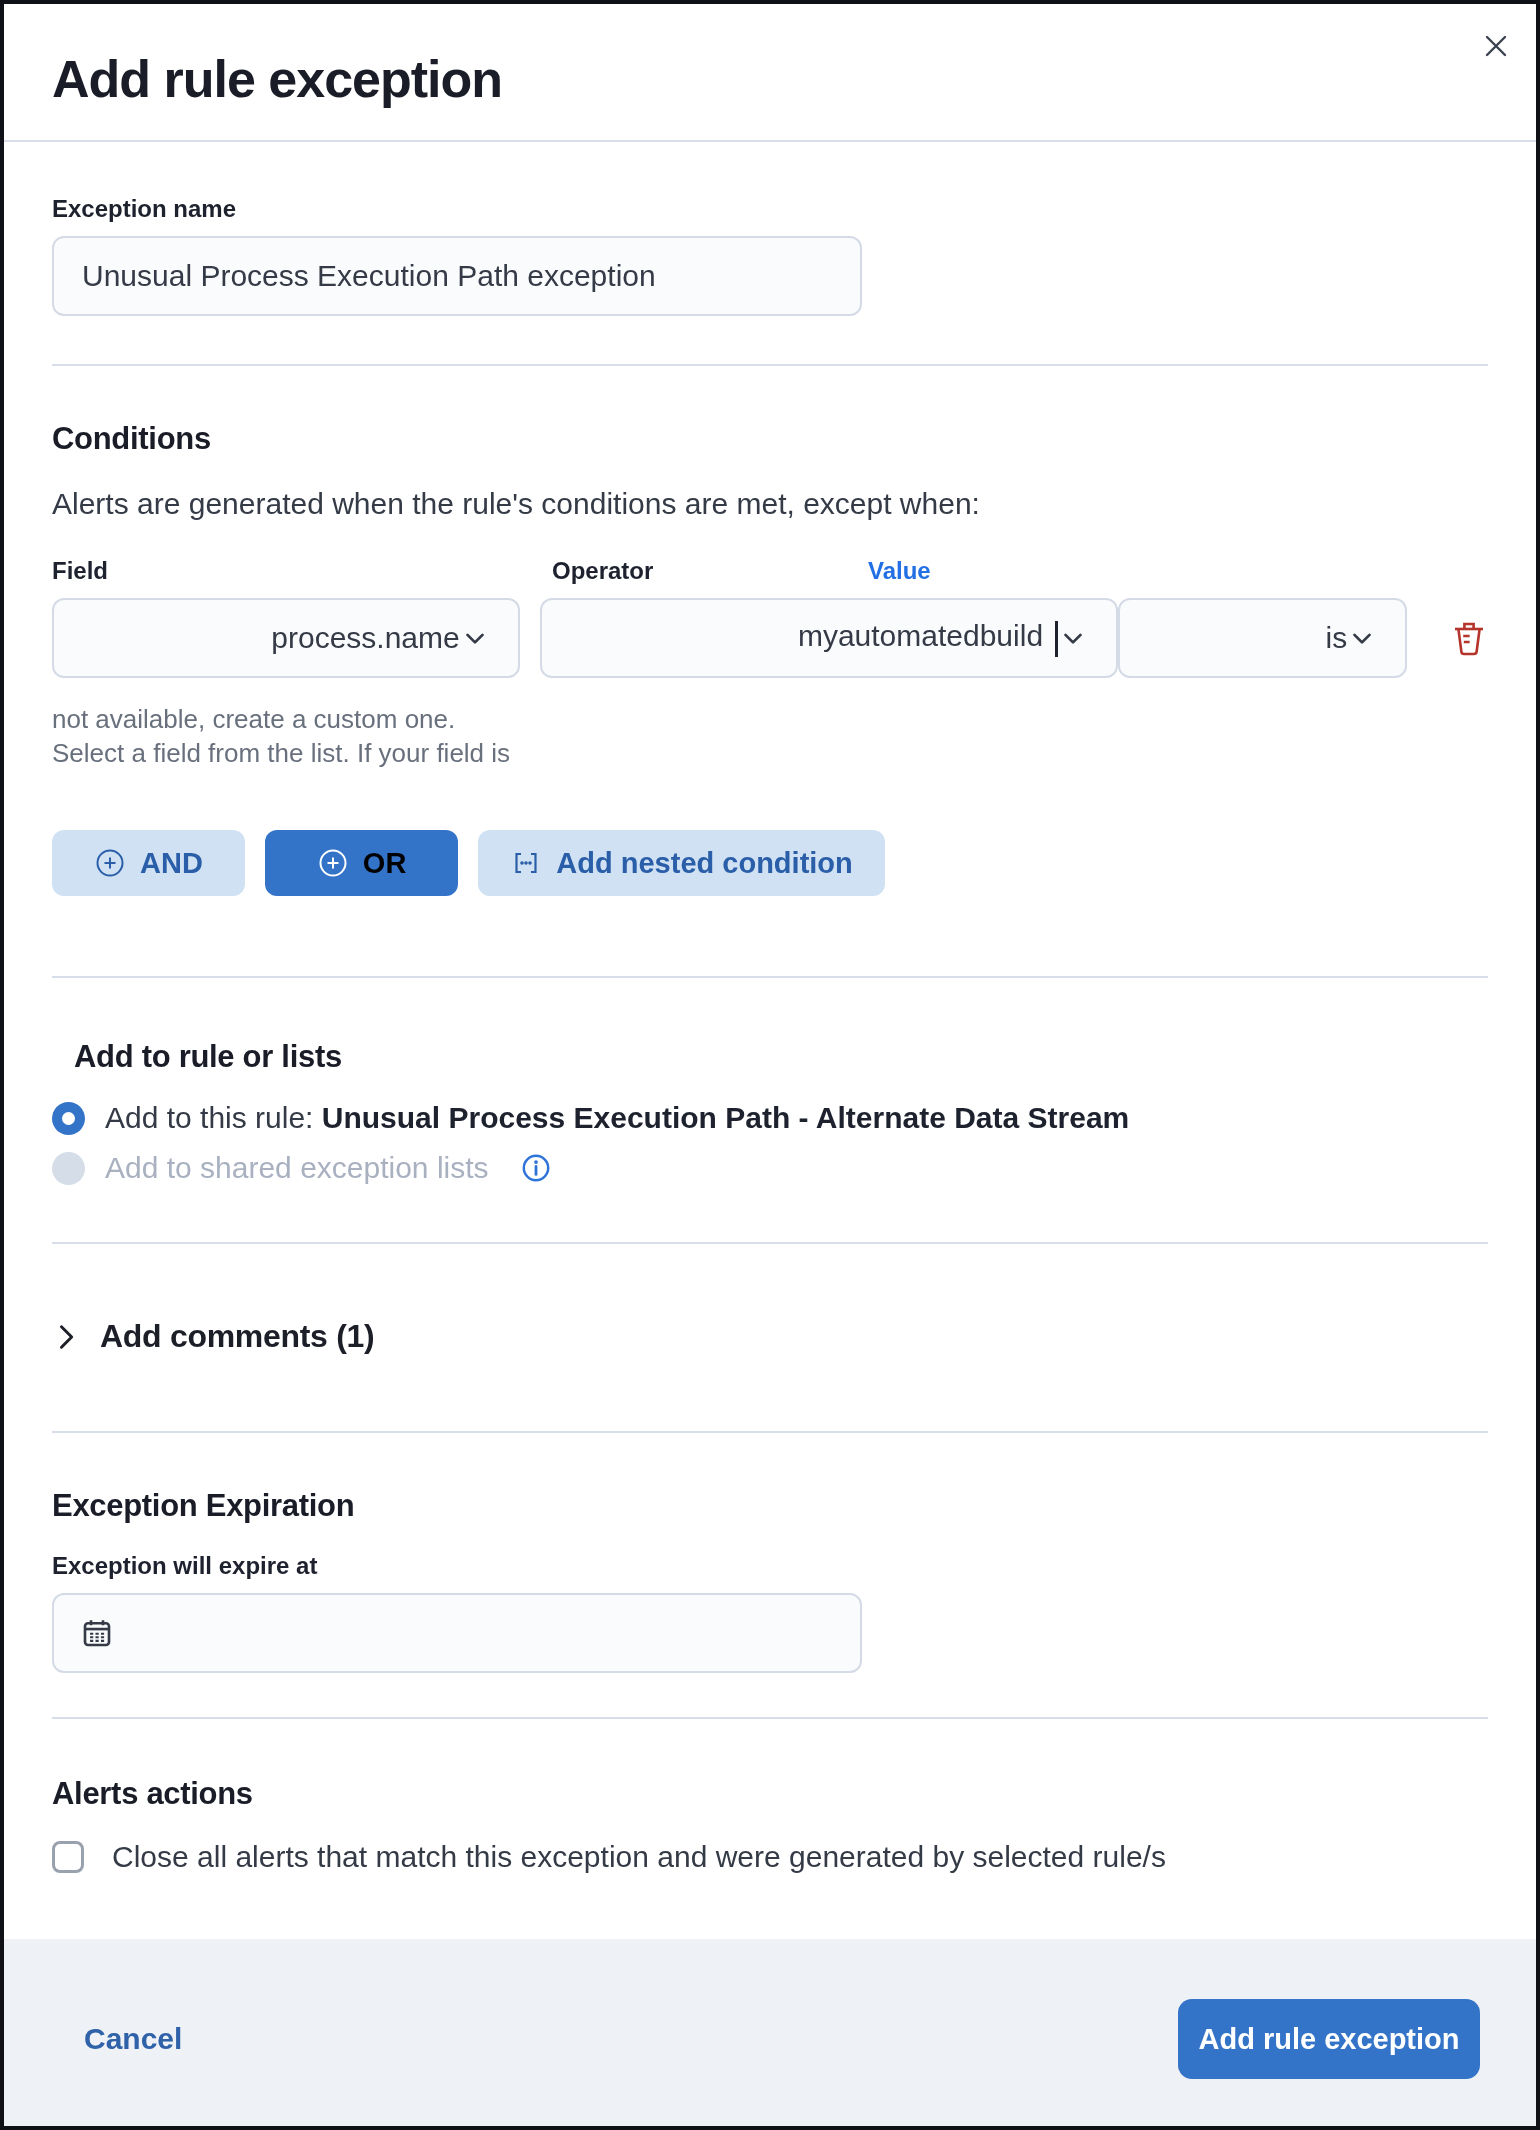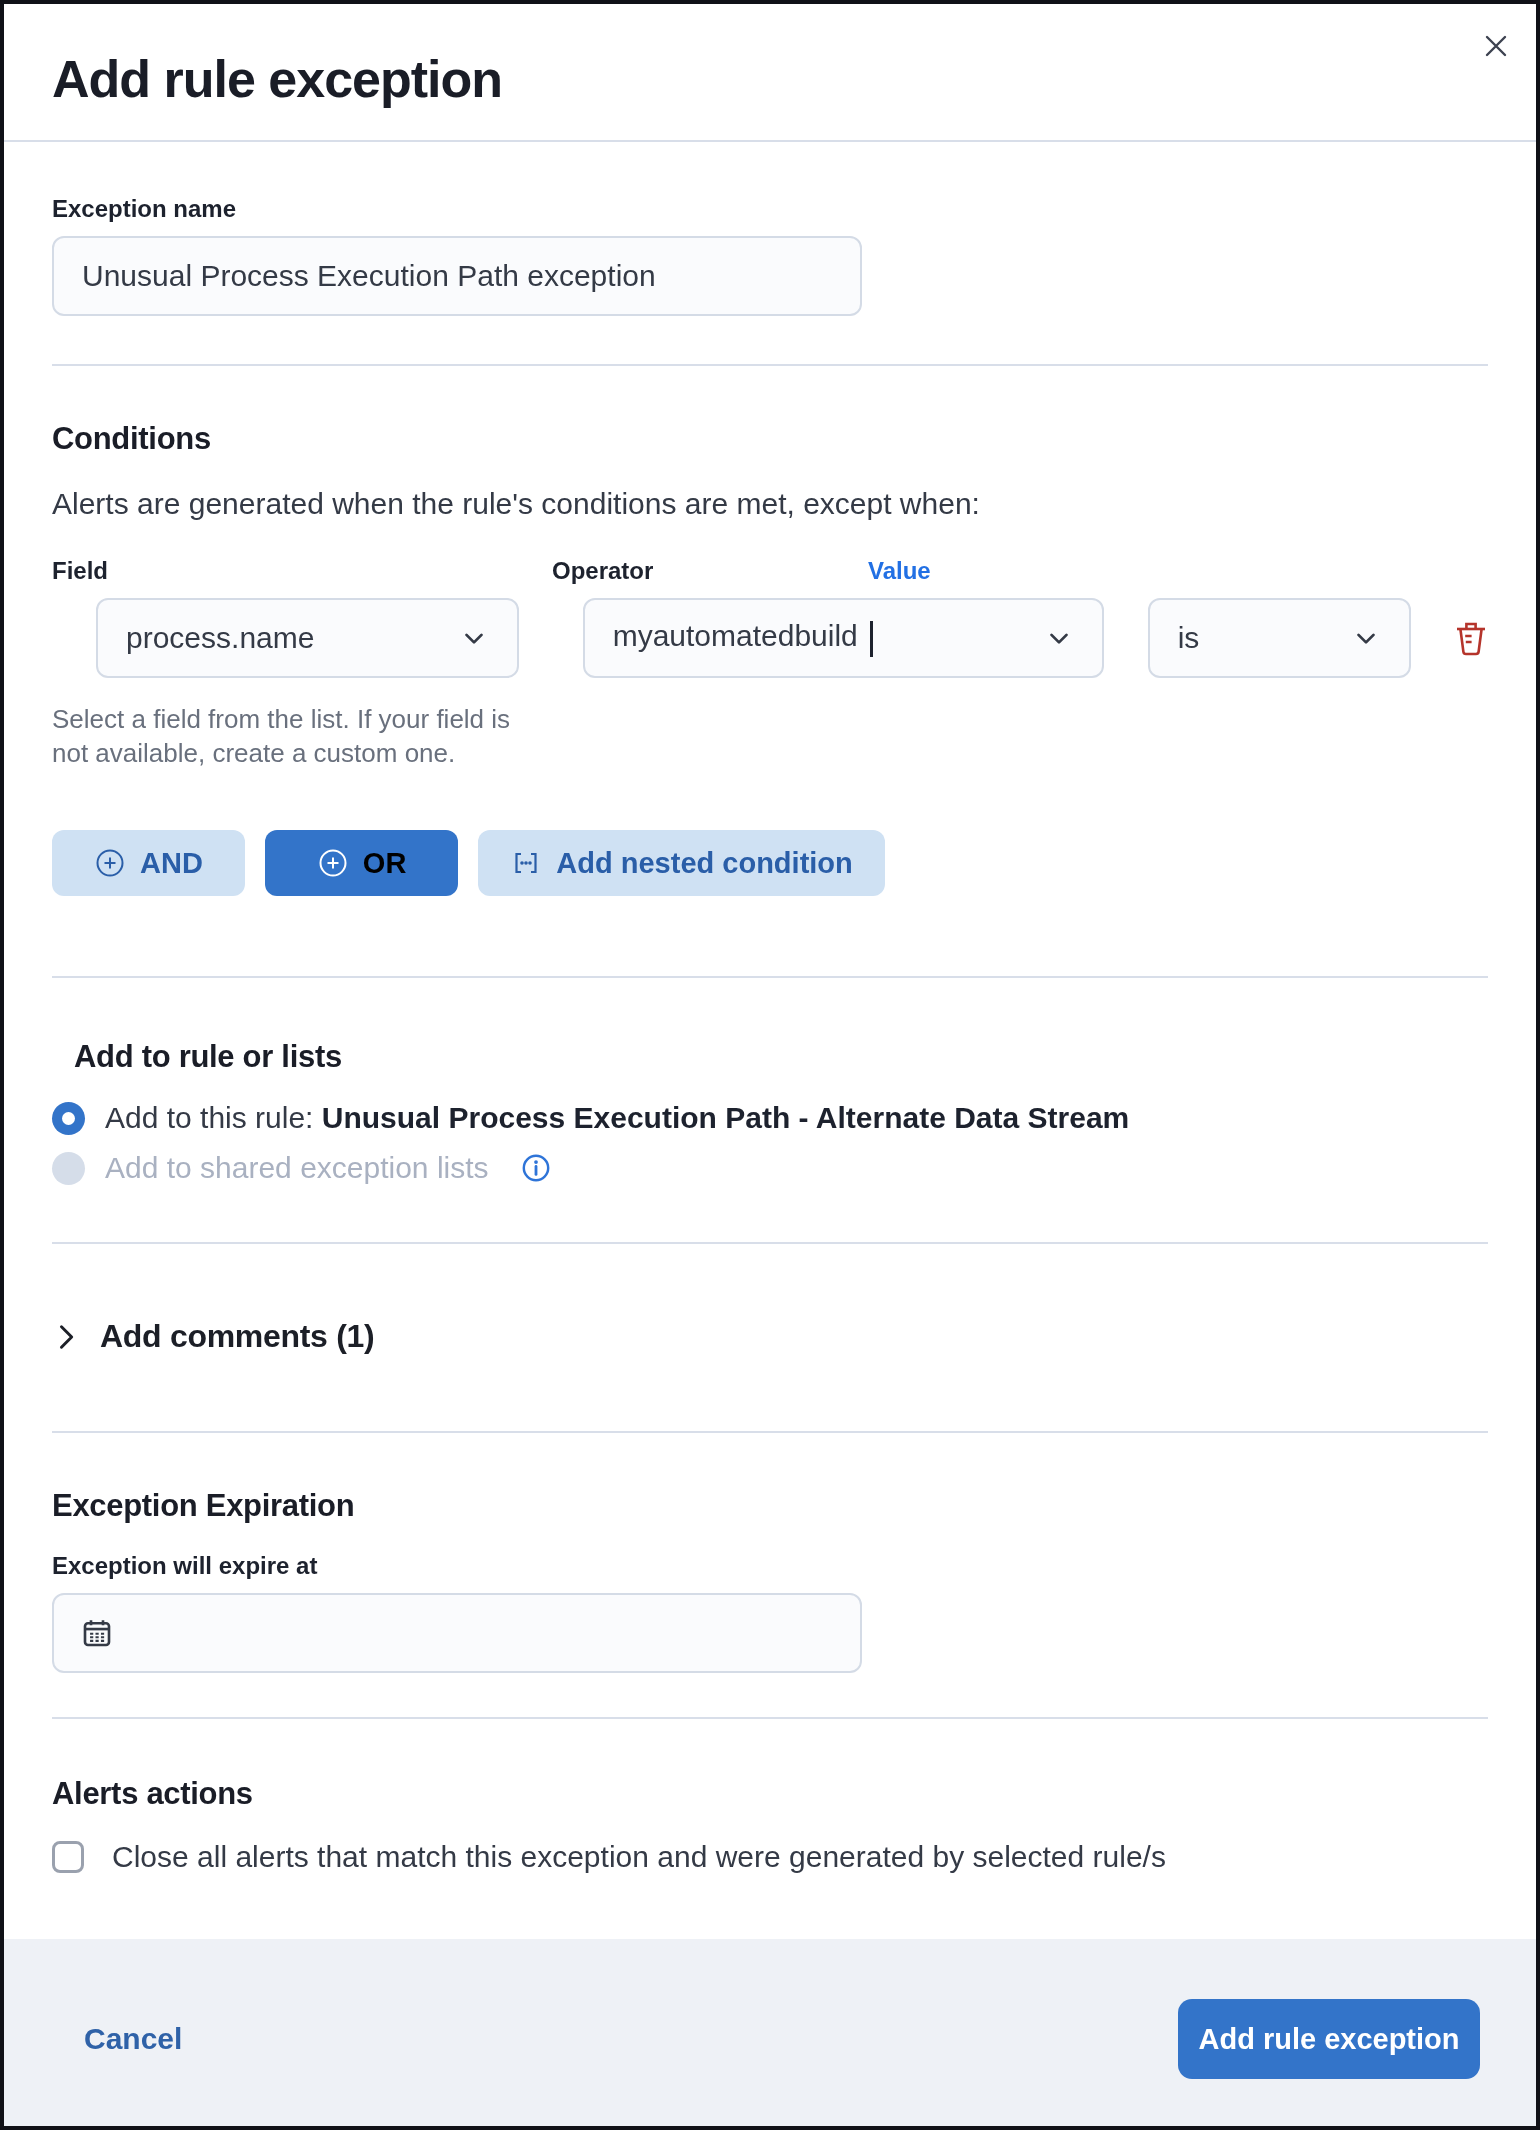--- a/index.html
+++ b/index.html
@@ -35,7 +35,7 @@
   .col-val{width:594px;}
   .val-label{color:#2270e4;}
   .cond-selects{margin-top:12px;display:flex;align-items:center;}
-  .select{justify-content:space-between;cursor:pointer;margin-left:44px;}
+  .select{justify-content:flex-end;cursor:pointer;}
   .select .sel-text{white-space:nowrap;overflow:hidden;}
   .caret{display:inline-block;width:3px;height:36px;background:#1d222e;margin-left:12px;vertical-align:middle;}
   .trash-btn{background:none;border:none;padding:0;margin-left:22px;width:40px;height:40px;cursor:pointer;

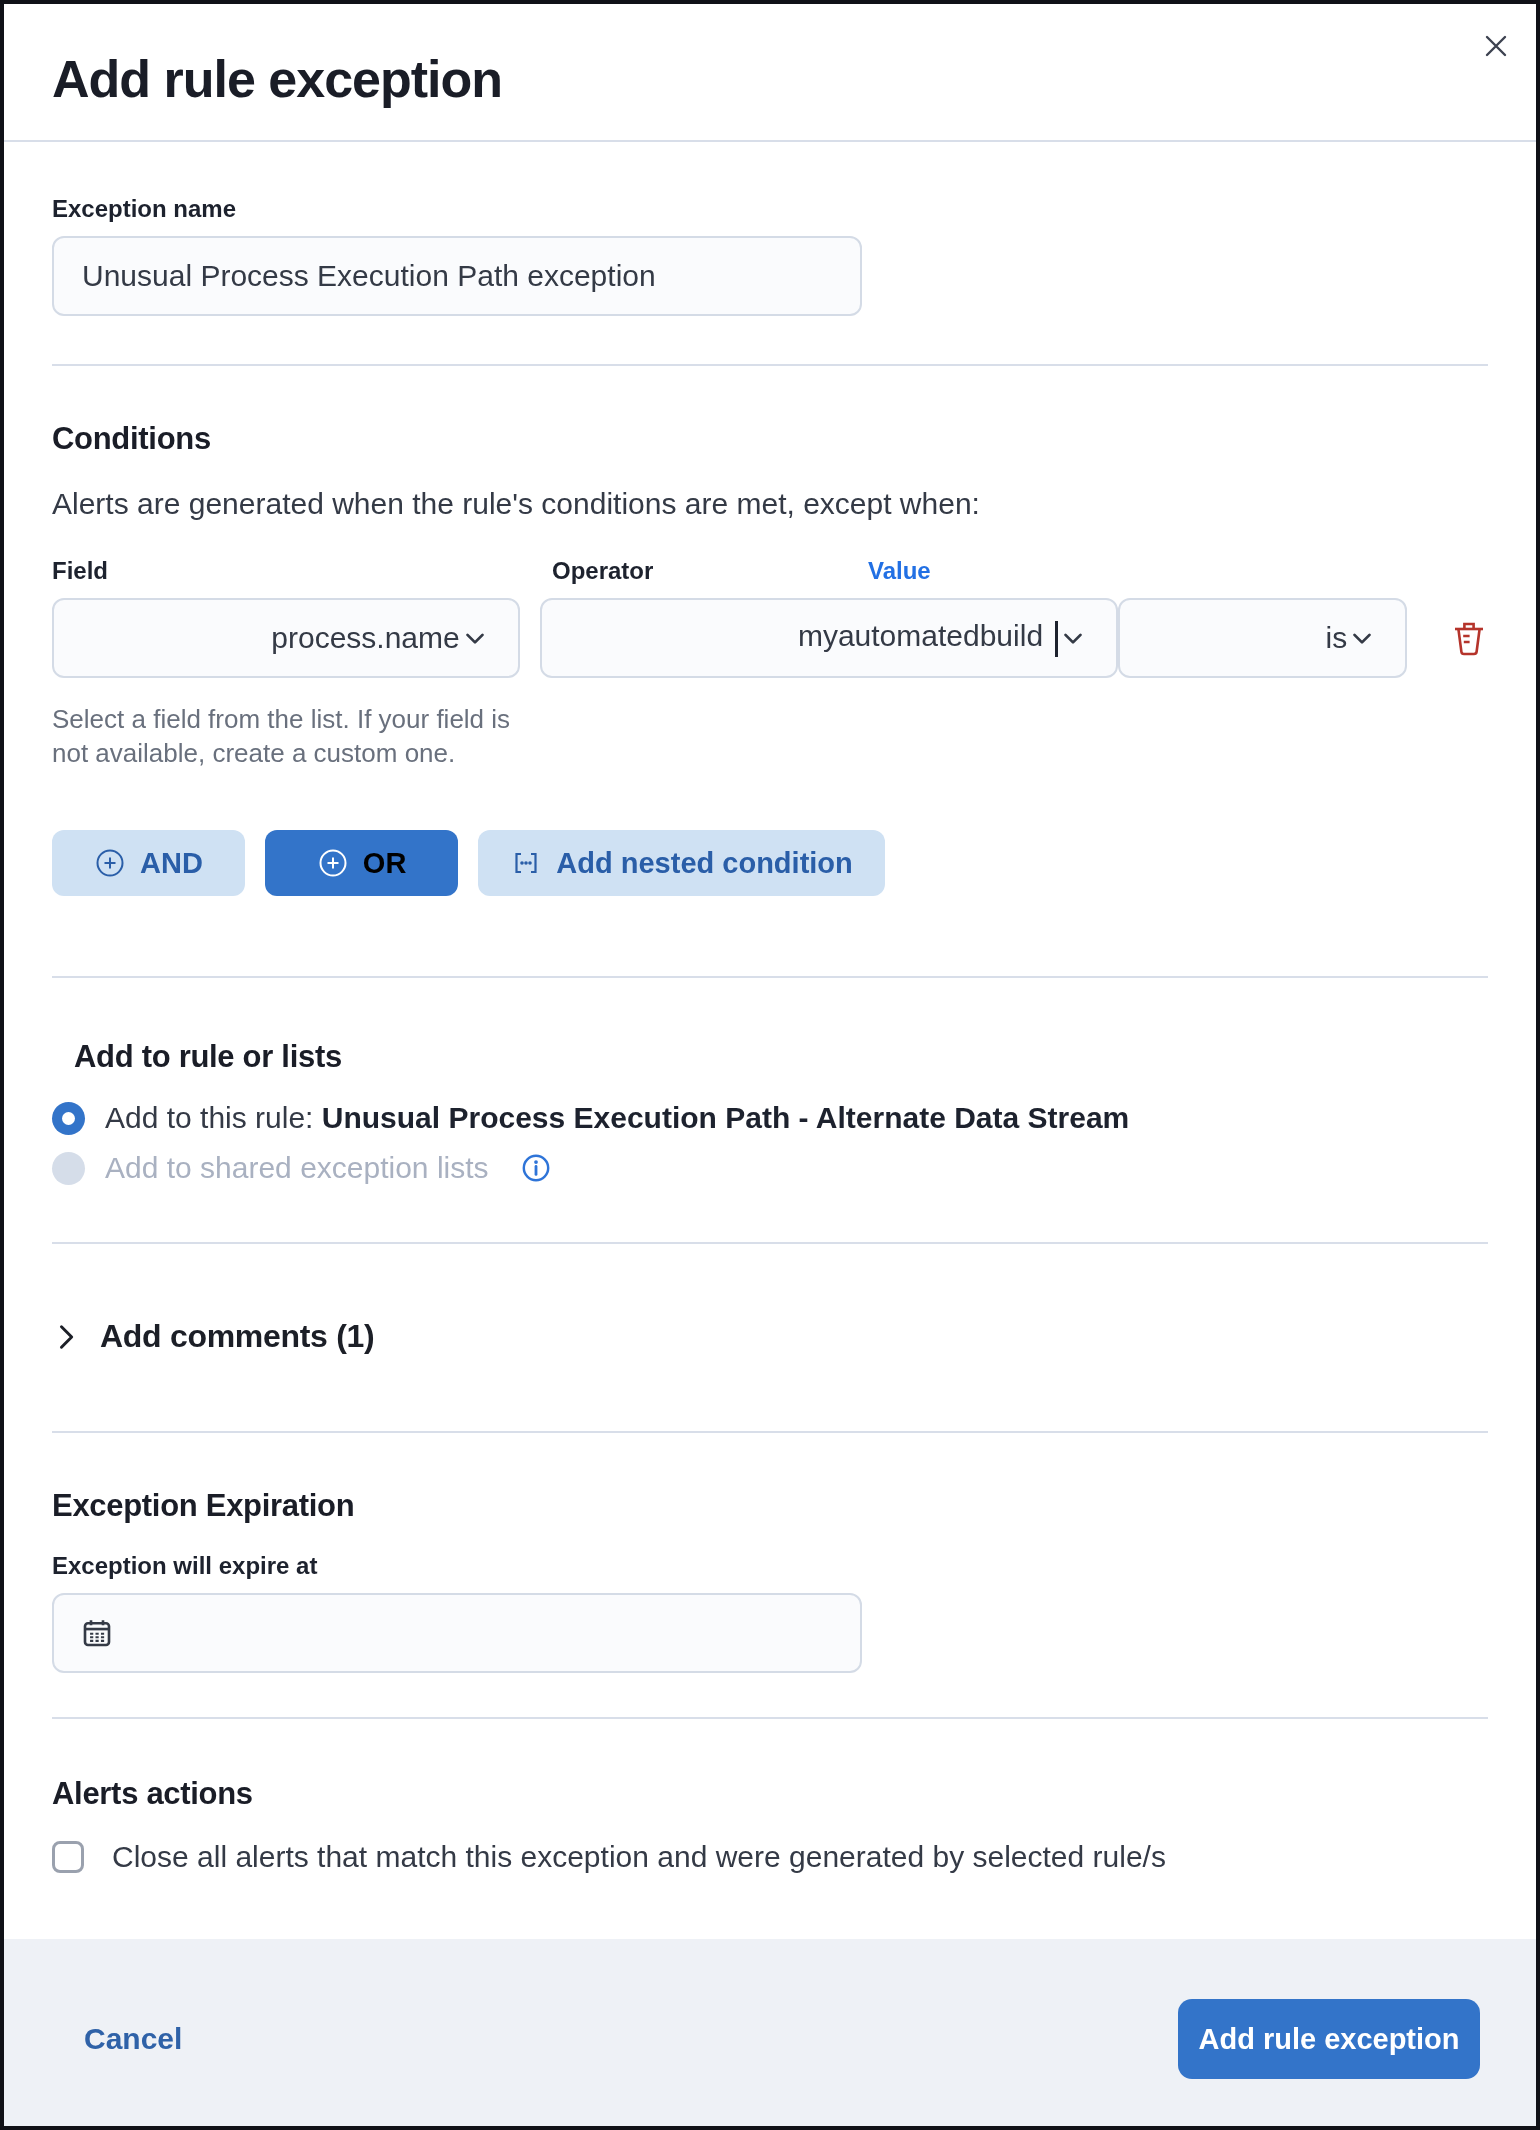--- a/index.html
+++ b/index.html
@@ -153,8 +153,8 @@
     </div>
 
     <div class="help-text">
+      <div>not available, create a custom one.</div>
       <div>Select a field from the list. If your field is</div>
-      <div>not available, create a custom one.</div>
     </div>
 
     <div class="btn-row">

